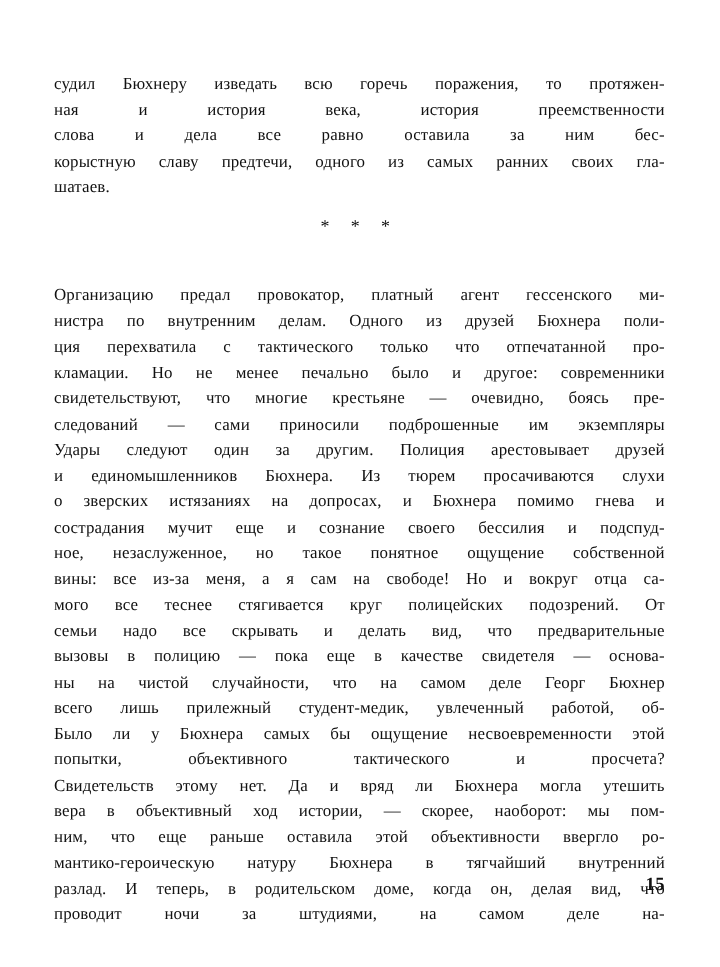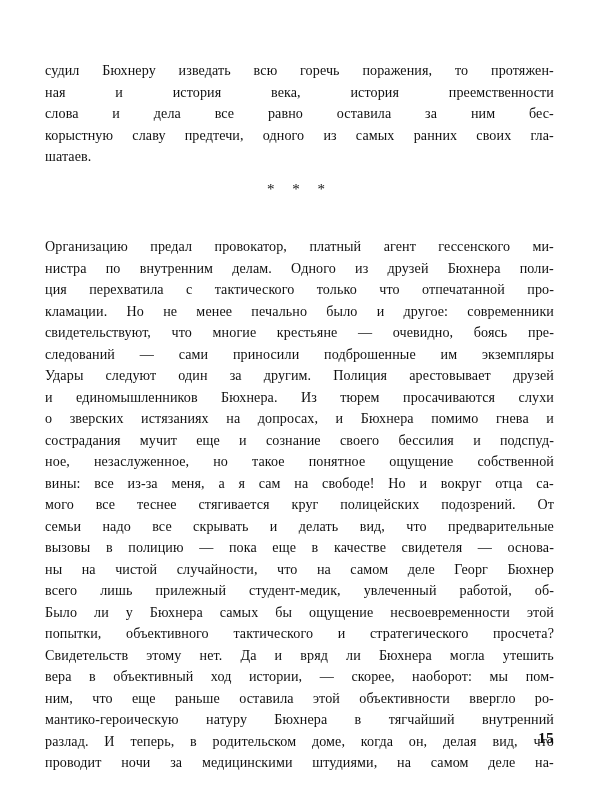--- a/index.html
+++ b/index.html
@@ -339,7 +339,6 @@
           <span>объективного</span>
           <span>тактического</span>
           <span>и</span>
-          <span>стратегического</span>
           <span>просчета?</span>
         </div>
         <div class="line">

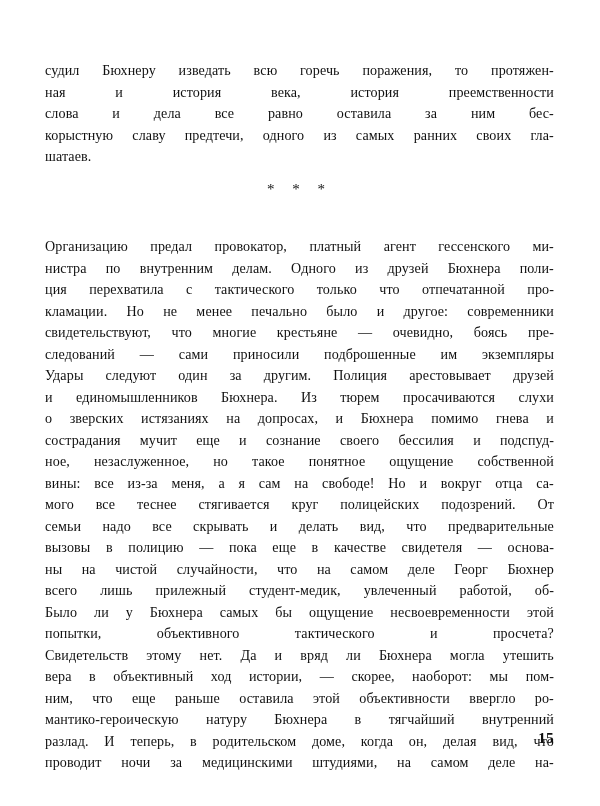--- a/index.html
+++ b/index.html
@@ -401,7 +401,6 @@
           <span>проводит</span>
           <span>ночи</span>
           <span>за</span>
-          <span>медицинскими</span>
           <span>штудиями,</span>
           <span>на</span>
           <span>самом</span>

